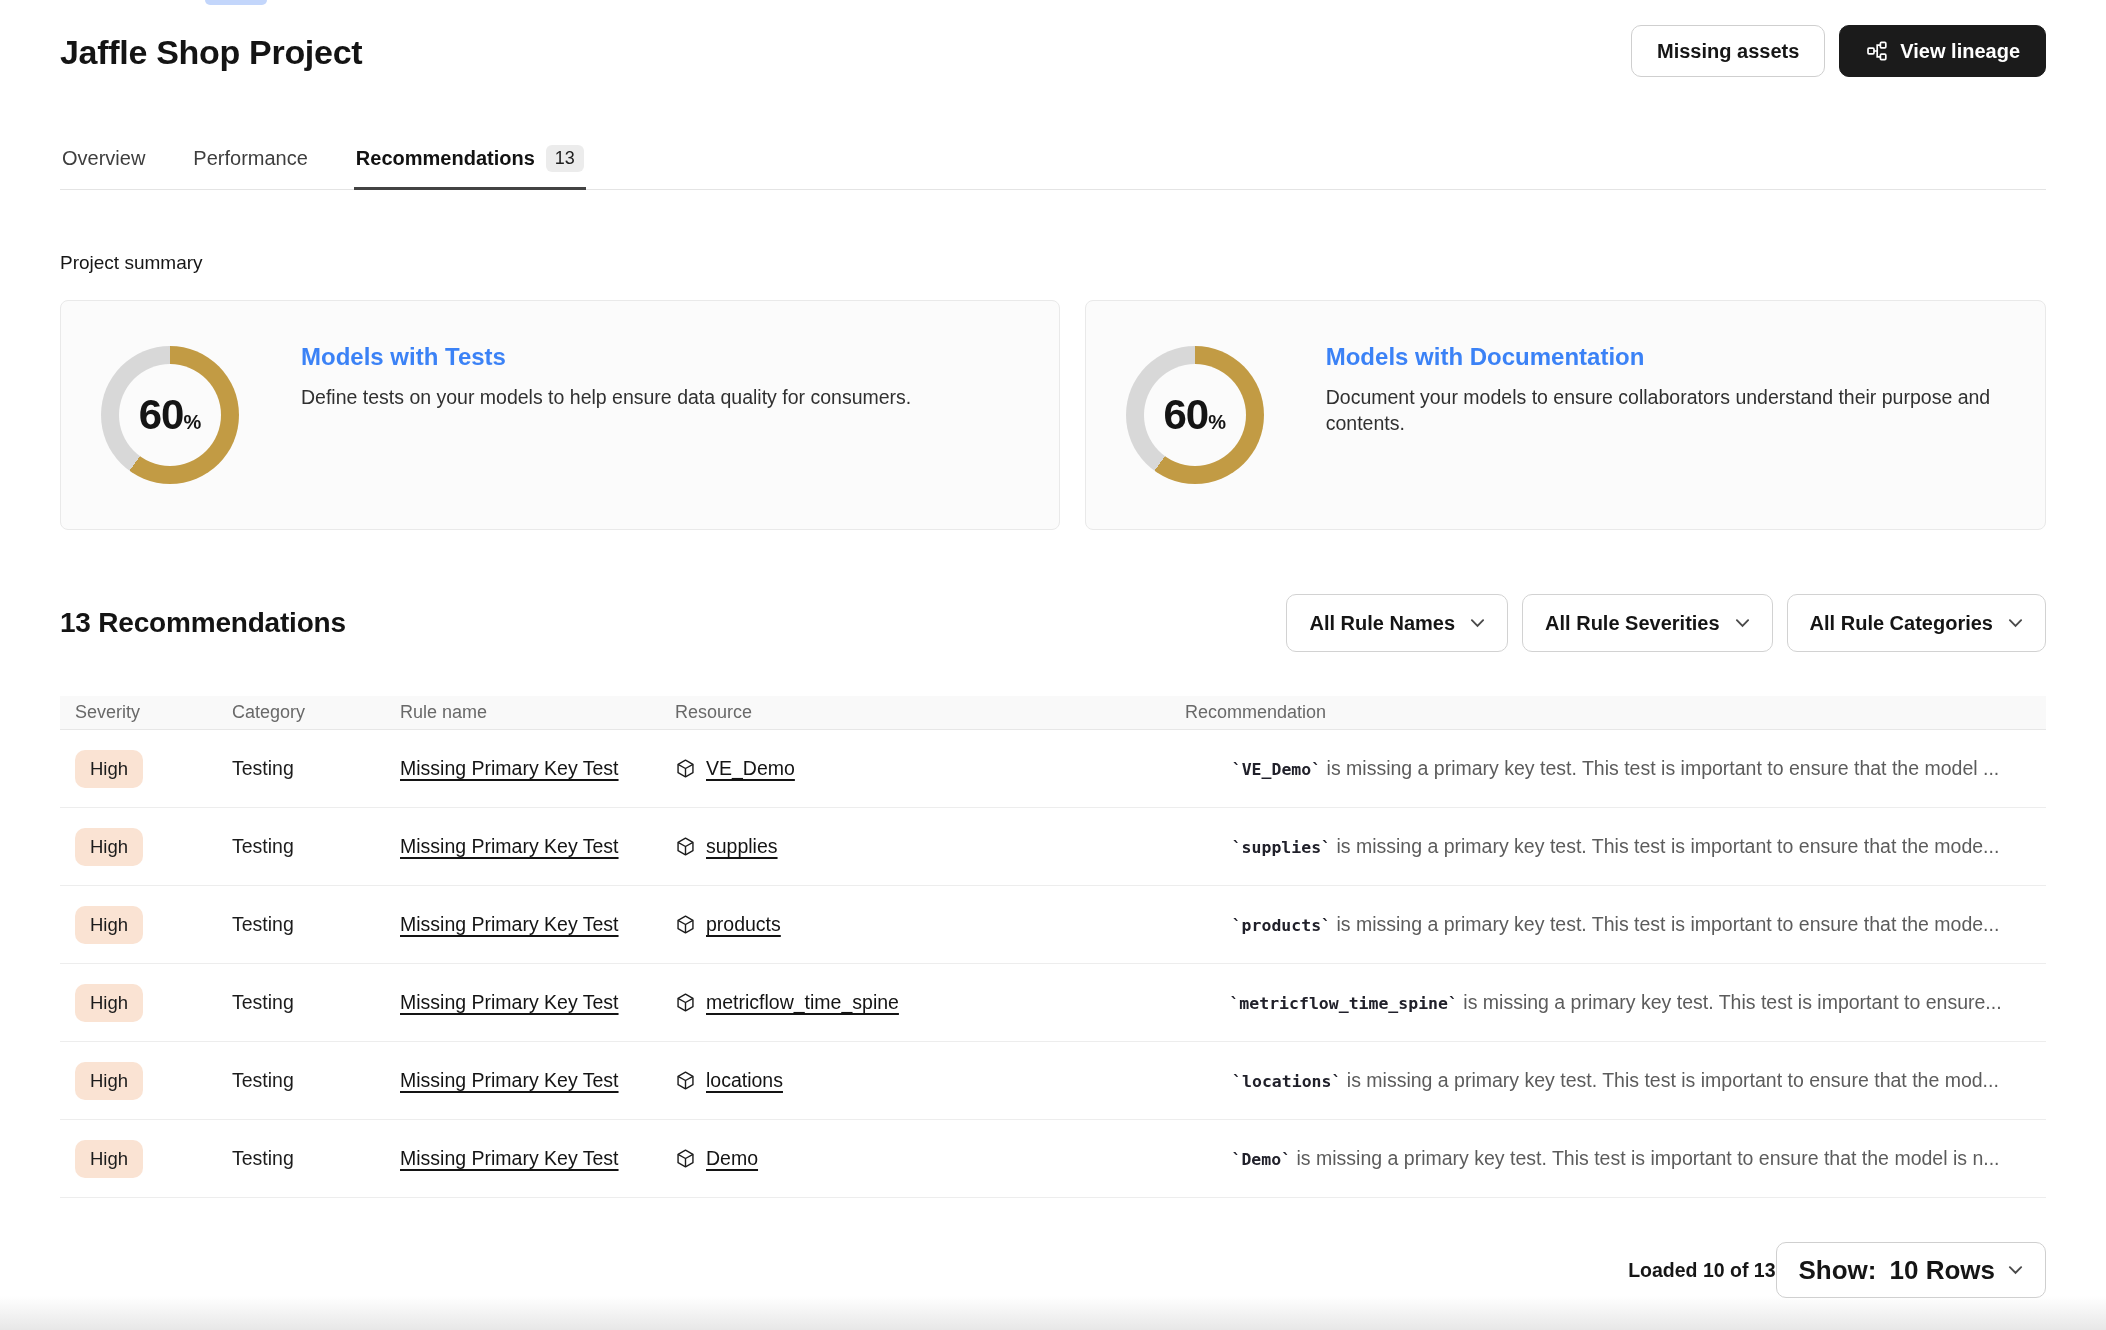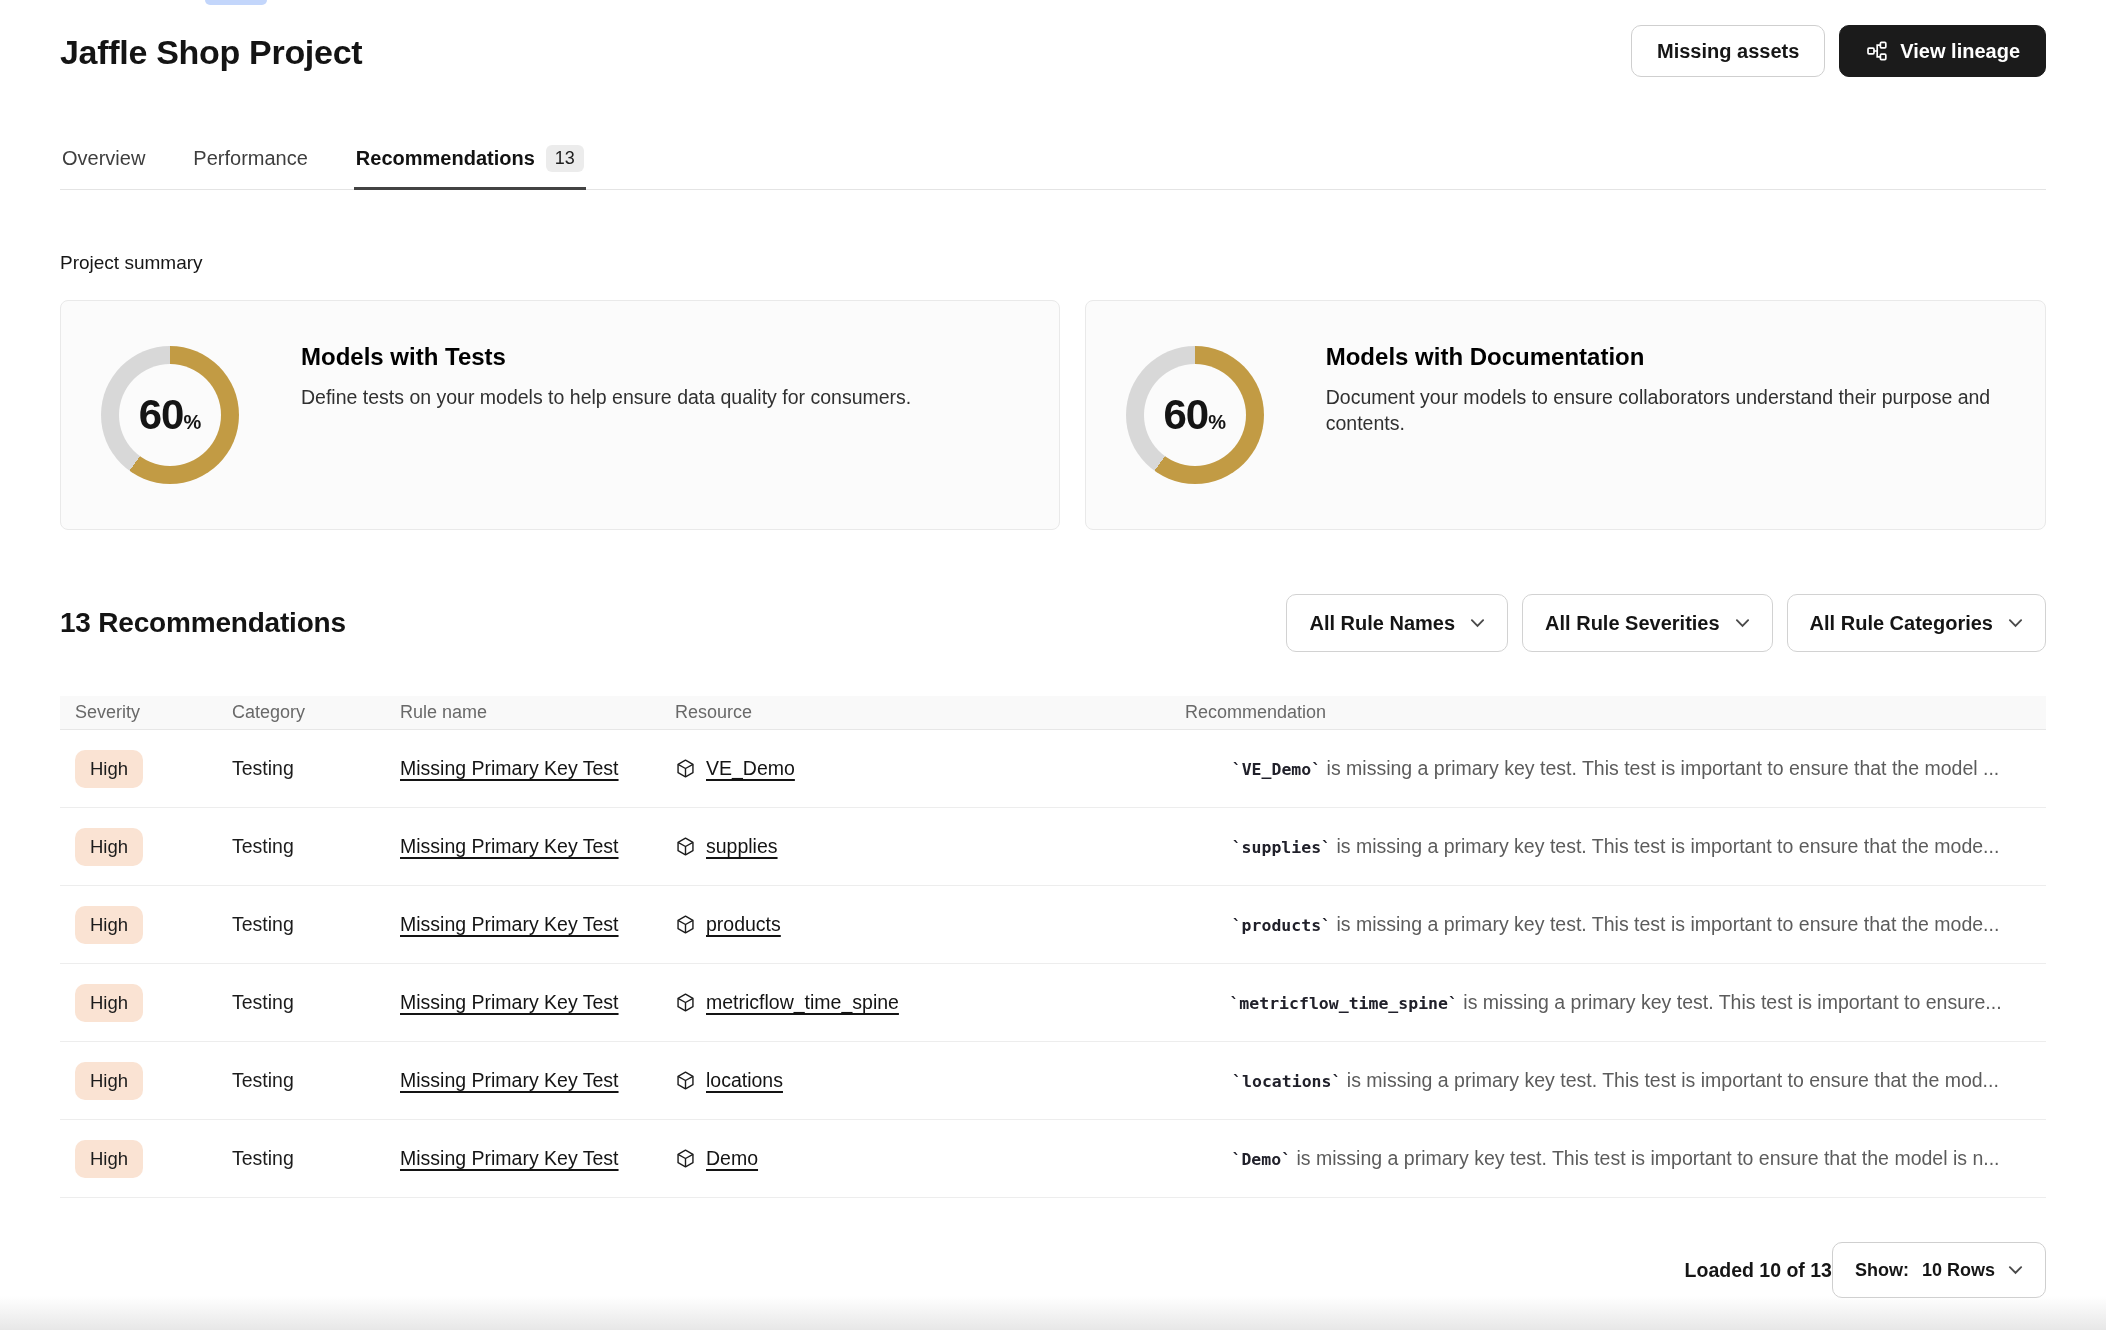--- a/index.html
+++ b/index.html
@@ -45,7 +45,7 @@
   .donut-val { font-size:42px; font-weight:600; color:#141414; letter-spacing:-1px; }
   .donut-unit { font-size:20px; font-weight:600; color:#141414; }
   .card-text { margin-left:62px; align-self:flex-start; padding-top:42px; }
-  .card-title { font-size:24px; font-weight:700; color:#000000; }
+  .card-title { font-size:24px; font-weight:700; color:#3b82f6; }
   .card-desc { font-size:19.5px; color:#303030; margin-top:14px; line-height:1.32; max-width:695px; }
 
   

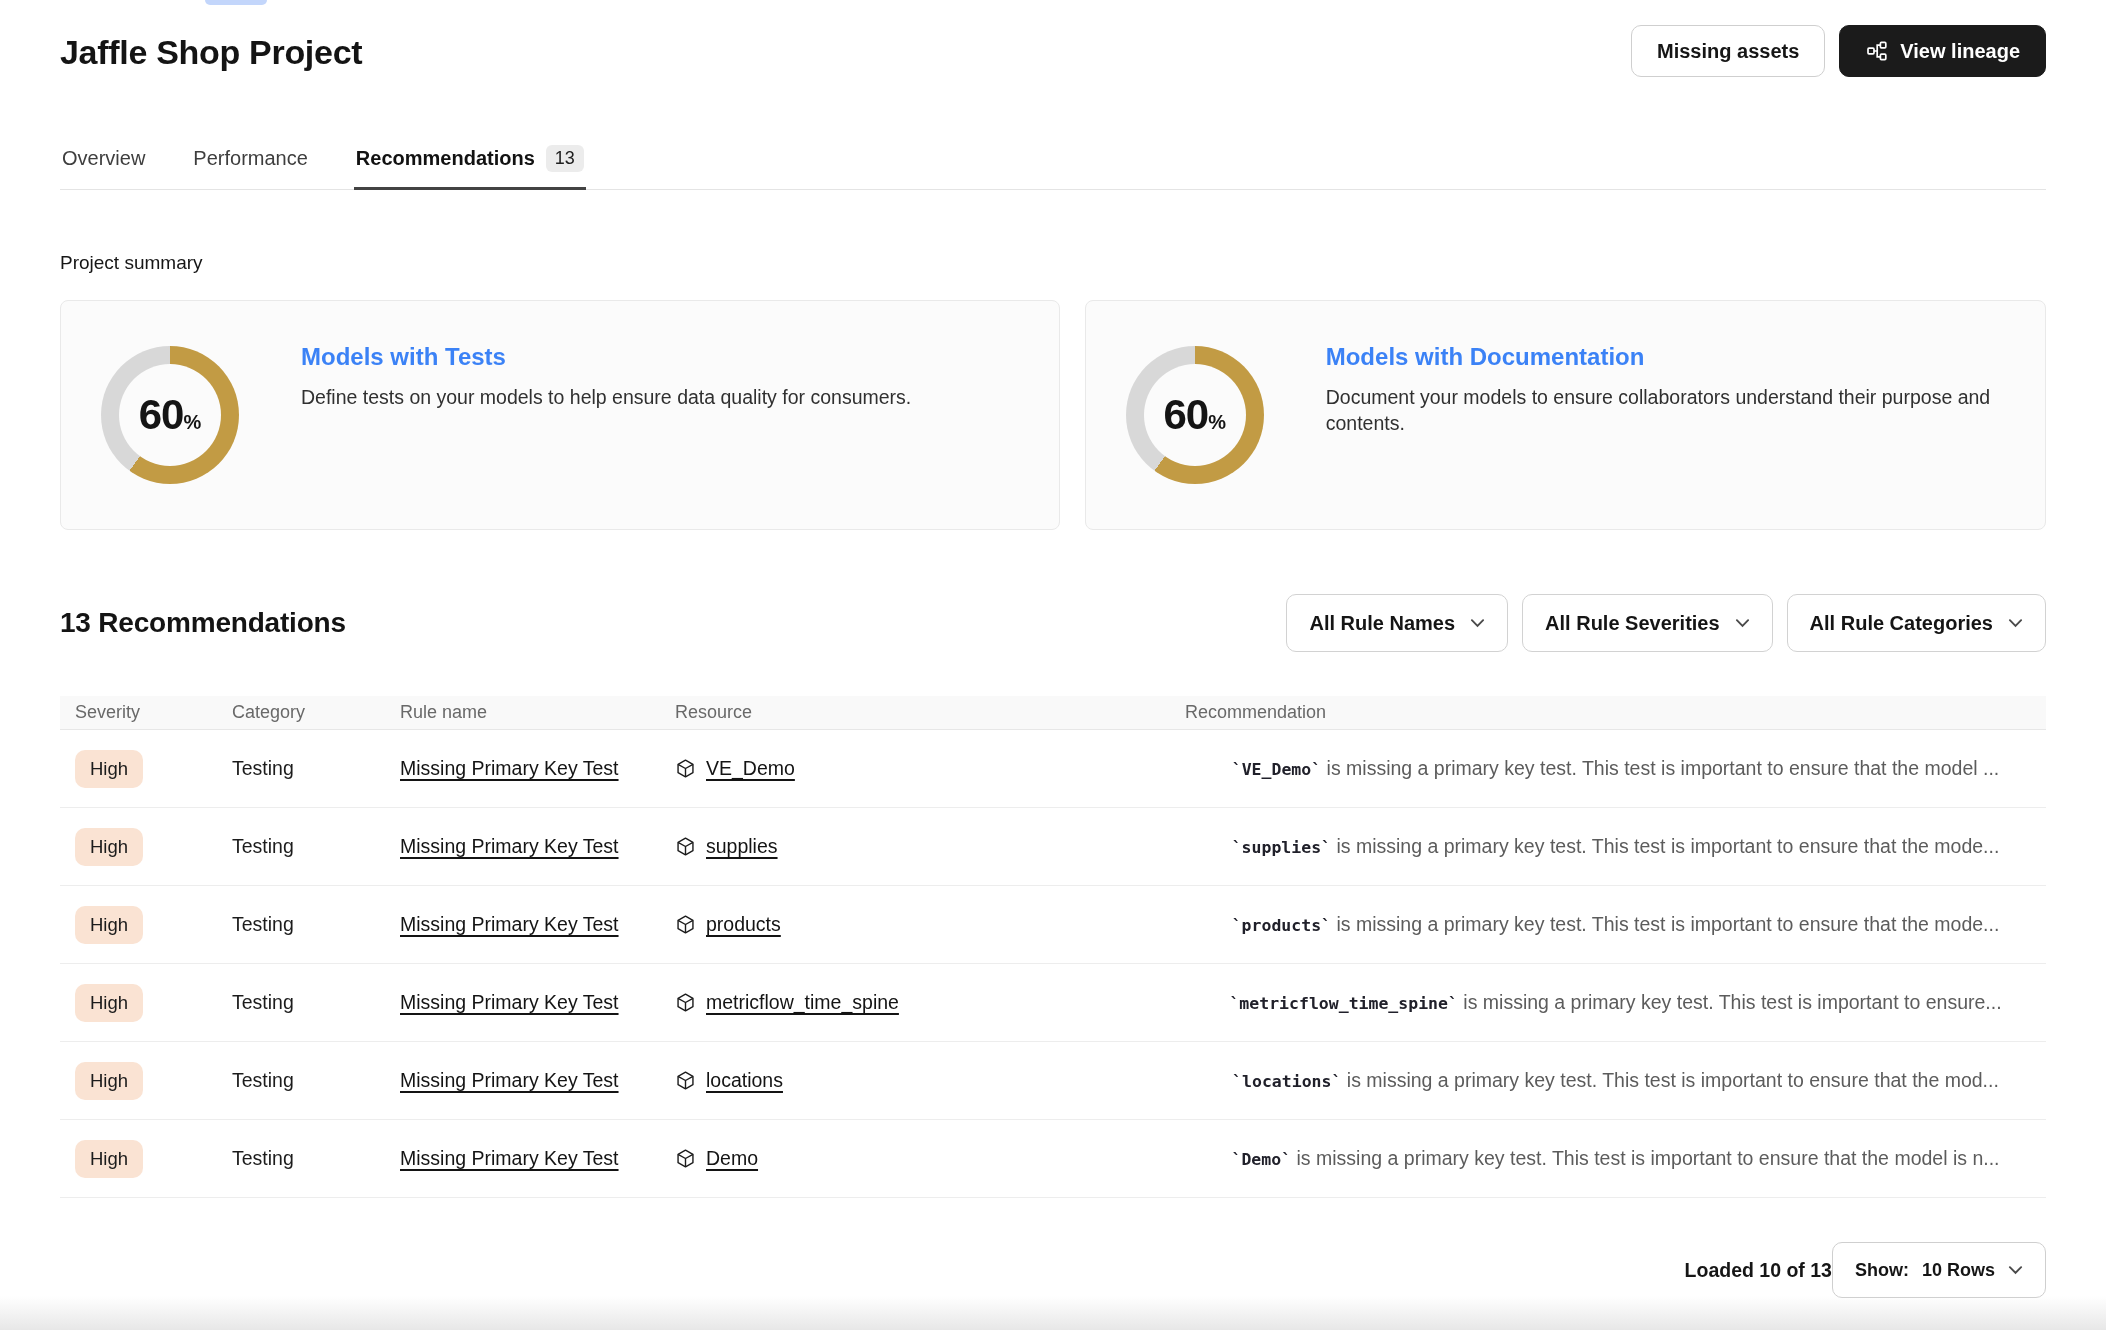--- a/index.html
+++ b/index.html
@@ -77,7 +77,7 @@
     margin:44px 60px 0 60px; }
   .loaded-text { font-size:19.5px; font-weight:700; color:#161616; }
   .show-btn { height:56px; padding:0 22px; border:1px solid #cfcfcf; border-radius:10px;
-    background:#fff; display:inline-flex; align-items:center; gap:13px; font-size:18px;
+    background:#fff; display:inline-flex; align-items:center; gap:13px; font-size:26px;
     font-weight:600; color:#151515; cursor:pointer; font-family:inherit; }
   .bottom-fade { position:absolute; left:0; right:0; bottom:0; height:34px;
     background:linear-gradient(to bottom, rgba(255,255,255,0), #e7e7e7); pointer-events:none; }

